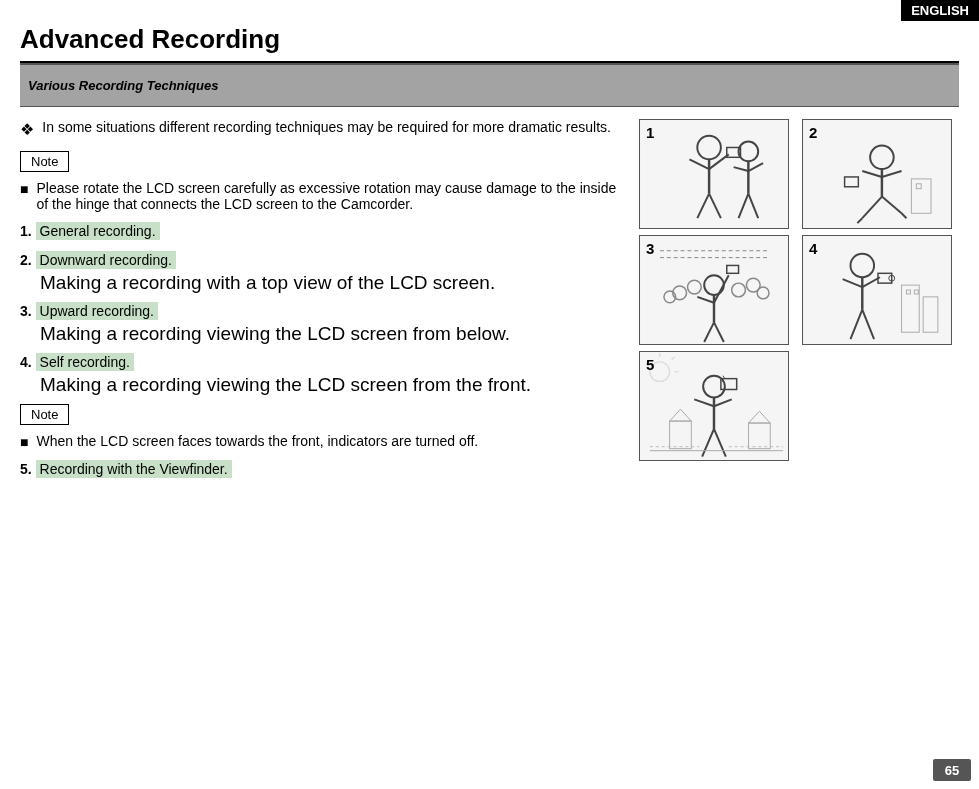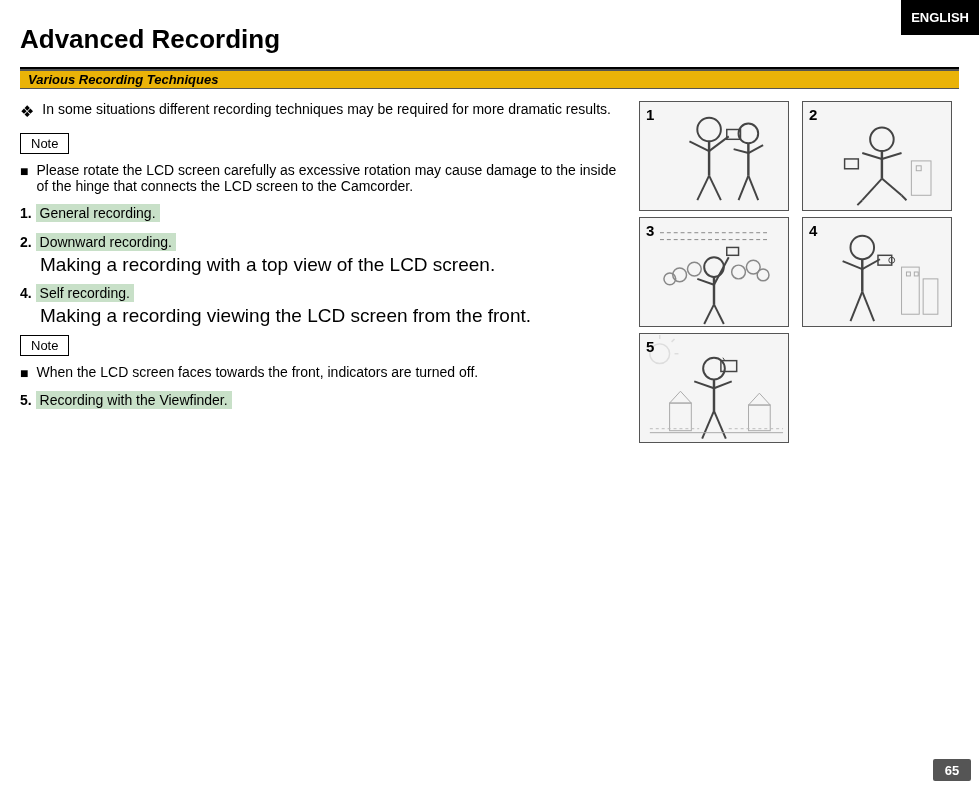--- a/index.html
+++ b/index.html
@@ -22,7 +22,7 @@
       color: #fff;
       font-weight: bold;
       font-size: 13px;
-      padding: 10px 10px;
+      padding: 3px 10px;
     }
 
     .page-content {

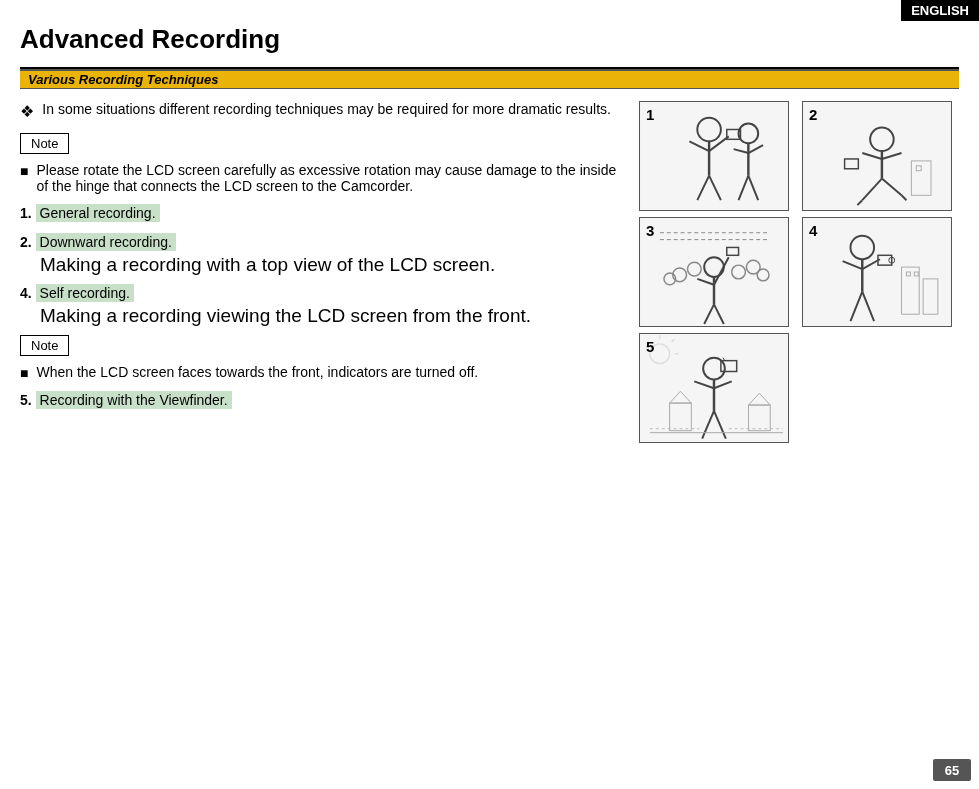--- a/index.html
+++ b/index.html
@@ -34,7 +34,7 @@
       font-size: 26px;
       font-weight: bold;
       border-bottom: 2px solid #000;
-      padding-bottom: 12px;
+      padding-bottom: 6px;
       margin-bottom: 0;
       margin-top: 14px;
     }

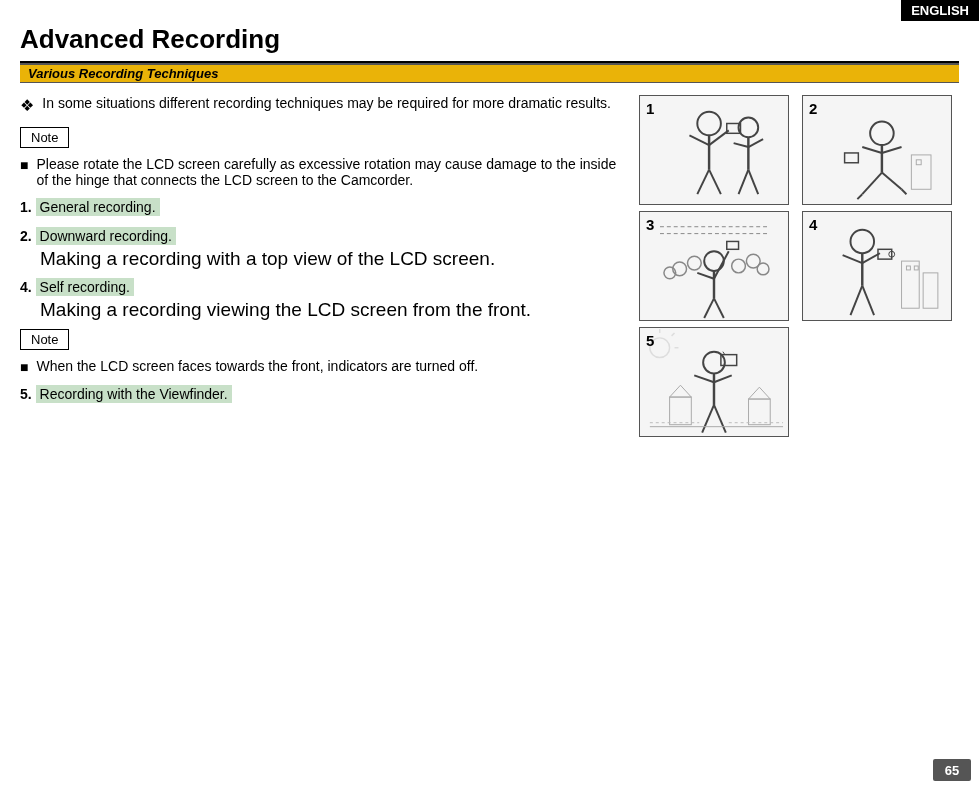--- a/index.html
+++ b/index.html
@@ -40,10 +40,10 @@
     }
 
     .section-banner {
-      background: #eab308;
+      background: #a3a3a3;
       border-top: 2px solid #555;
       border-bottom: 1px solid #555;
-      padding: 1px 8px;
+      padding: 13px 8px;
       font-style: italic;
       font-weight: bold;
       font-size: 13px;

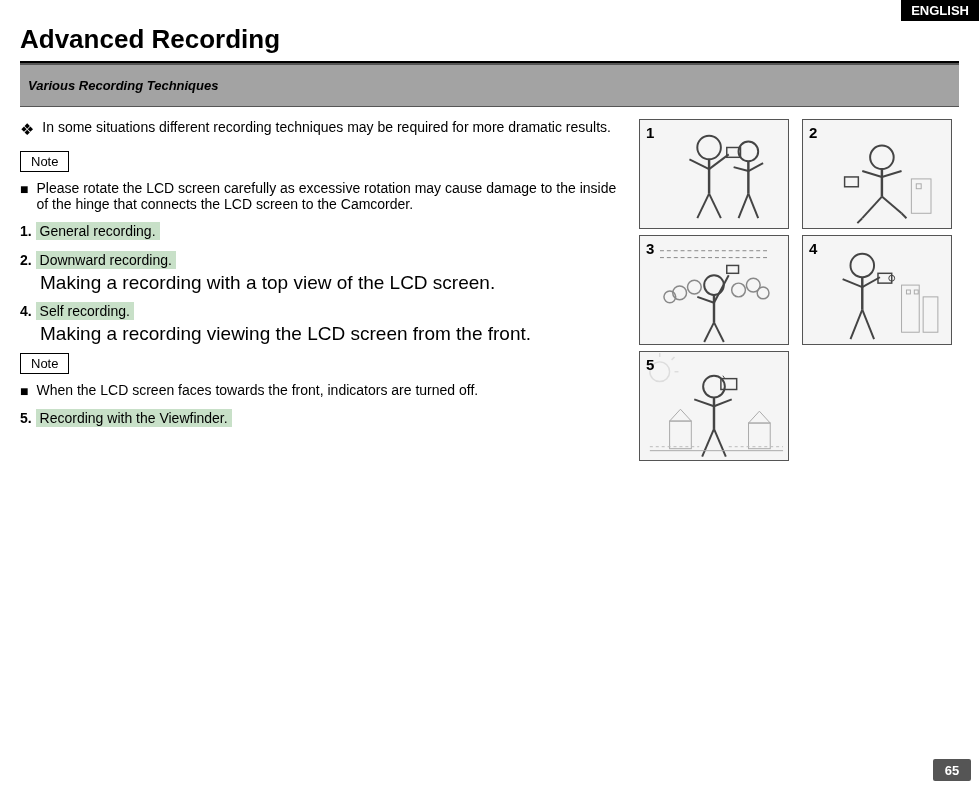--- a/index.html
+++ b/index.html
@@ -214,6 +214,10 @@
       </div>
 
       
+      <div class="numbered-section">
+        <span style="font-weight:bold;">3. </span><span class="section-heading">Upward recording.</span>
+        <div class="section-body">Making a recording viewing the LCD screen from below.</div>
+      </div>
 
       
       <div class="numbered-section">

